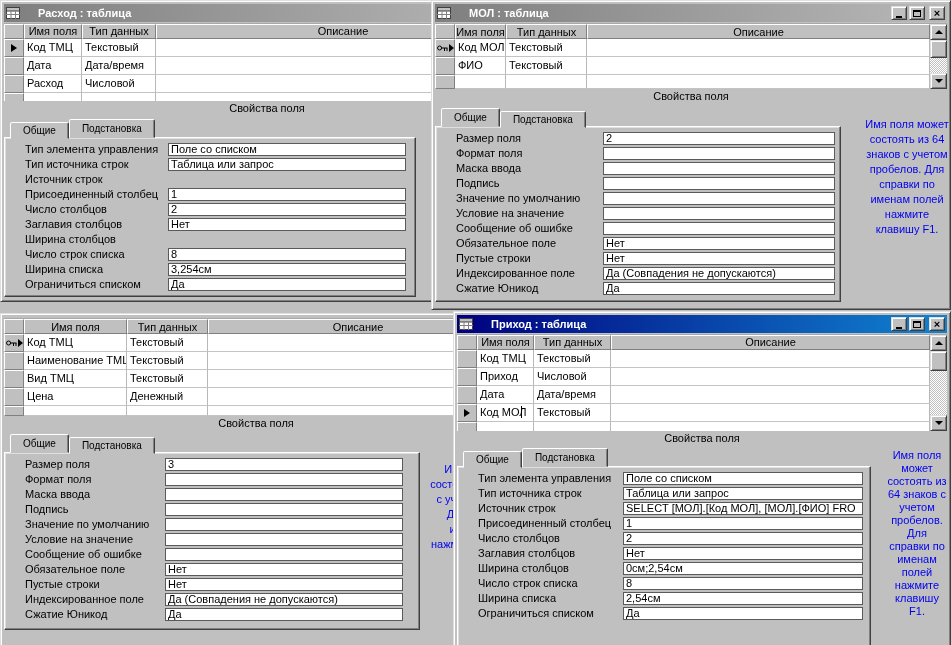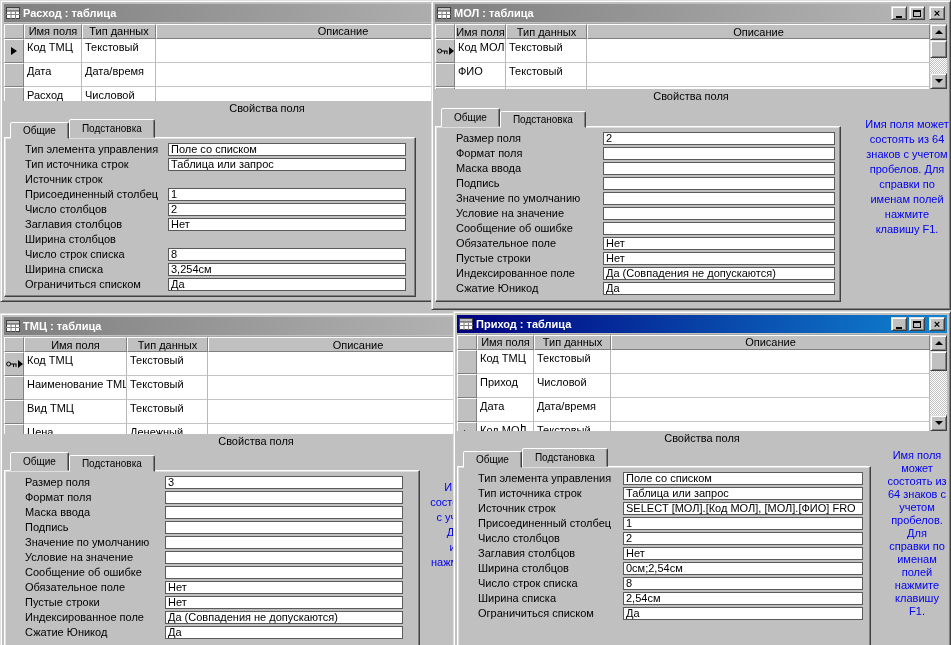--- a/index.html
+++ b/index.html
@@ -17,7 +17,7 @@
     padding:3px;box-sizing:border-box;
   }
   .titlebar{
-    height:18px;display:flex;align-items:center;gap:3px;
+    height:18px;display:flex;align-items:center;gap:18px;
     padding:0 2px;position:relative;overflow:hidden;
   }
   .titlebar.inactive{background:linear-gradient(90deg,#7f7f7f,#b8b8b8);}

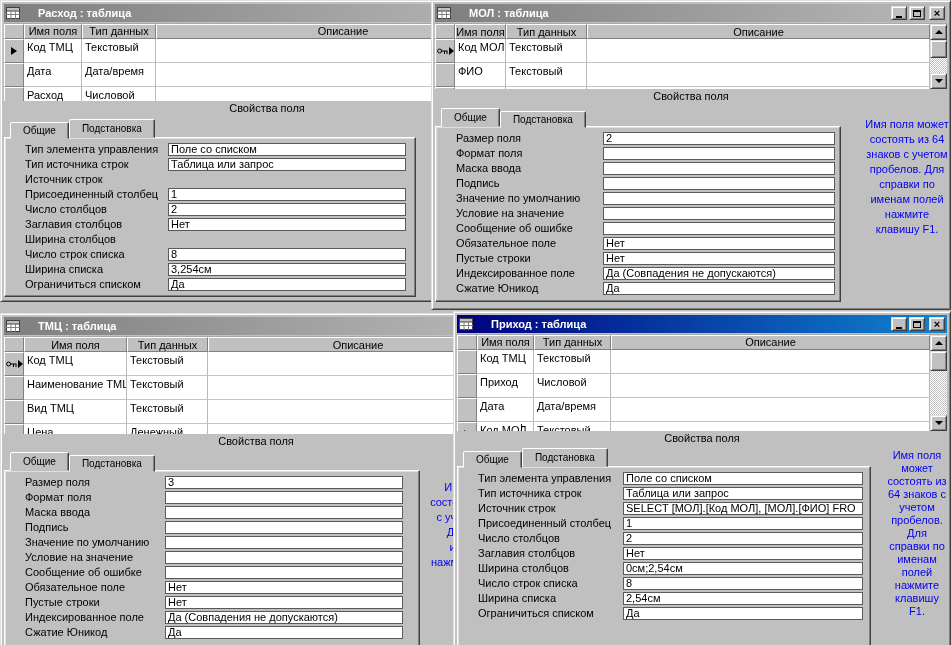--- a/index.html
+++ b/index.html
@@ -36,7 +36,7 @@
   .g-max{width:8px;height:7px;border:1px solid #000;border-top-width:2px;box-sizing:border-box;}
   
   .gridwrap{margin-top:1px;background:#fff;overflow:hidden;border-top:1px solid #a8a8a8;}
-  .grow{display:flex;height:24px;box-sizing:border-box;background:#fff;}
+  .grow{display:flex;height:18px;box-sizing:border-box;background:#fff;}
   .grow.header{height:15px;}
   .grow.partial{overflow:hidden;}
   .cell{

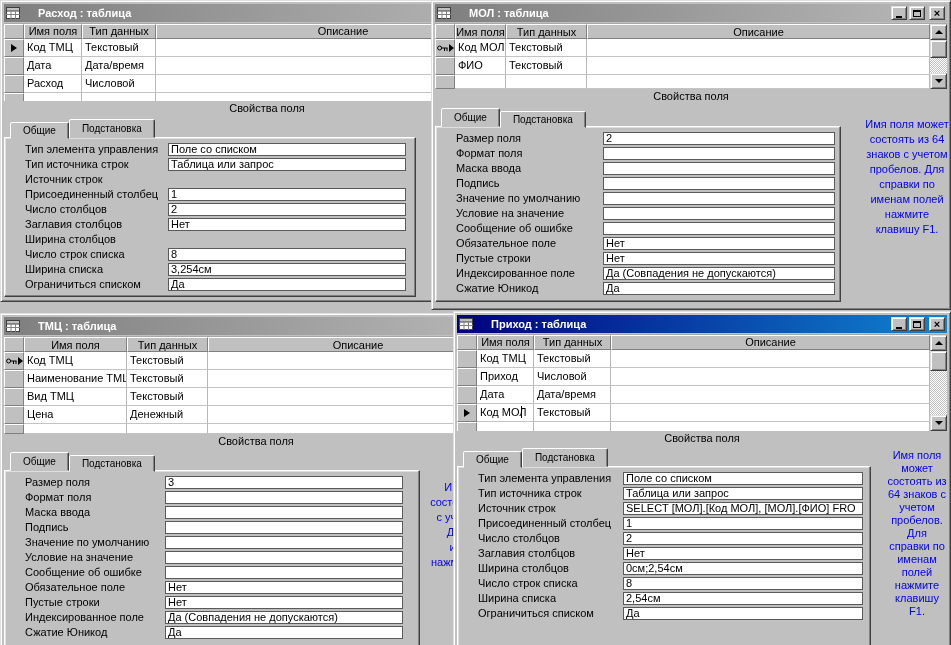--- a/index.html
+++ b/index.html
@@ -355,17 +355,6 @@
 </div>
 
 <div class="window" id="win-tmc">
-  <div class="titlebar inactive">
-    <svg class="ticon" width="14" height="12" viewBox="0 0 14 12">
-        <rect x="0.5" y="0.5" width="13" height="11" fill="#fff" stroke="#404040"></rect>
-        <rect x="1" y="1" width="12" height="3" fill="#c0c0c0"></rect>
-        <line x1="0" y1="4" x2="14" y2="4" stroke="#404040"></line>
-        <line x1="0" y1="7.5" x2="14" y2="7.5" stroke="#808080"></line>
-        <line x1="5" y1="4" x2="5" y2="12" stroke="#808080"></line>
-        <line x1="9.5" y1="4" x2="9.5" y2="12" stroke="#808080"></line>
-      </svg>
-    <span class="title-text">ТМЦ : таблица</span>
-  </div>
   <div class="gridwrap" style="height:97px;">
     <div class="grow header">
       <div class="sel"></div>

